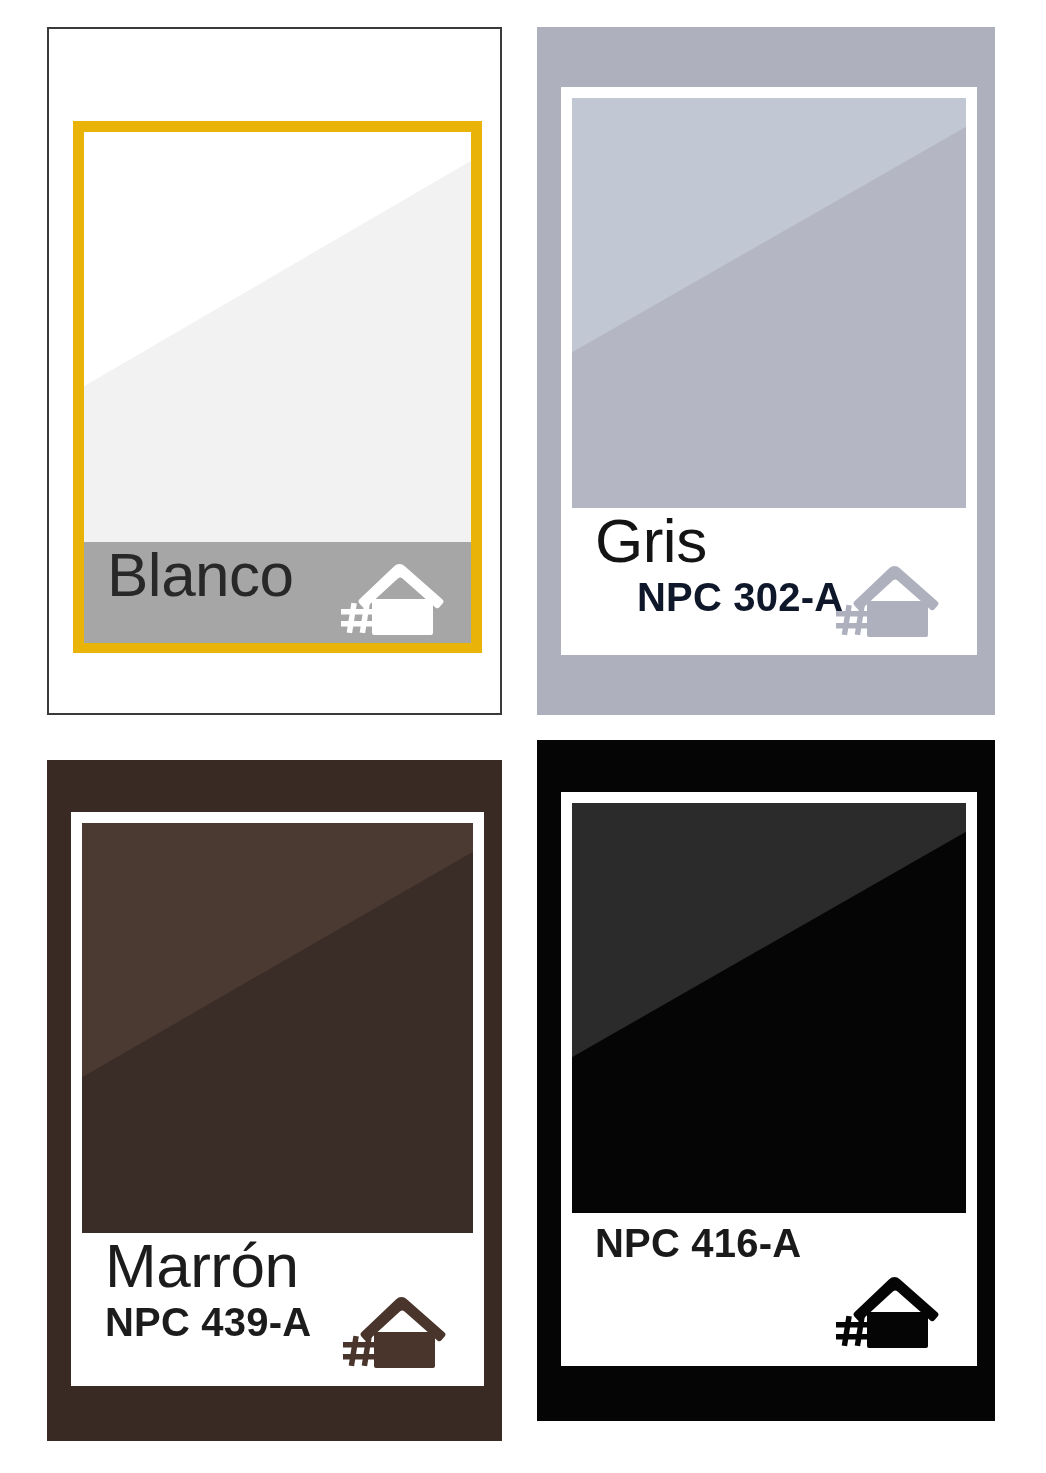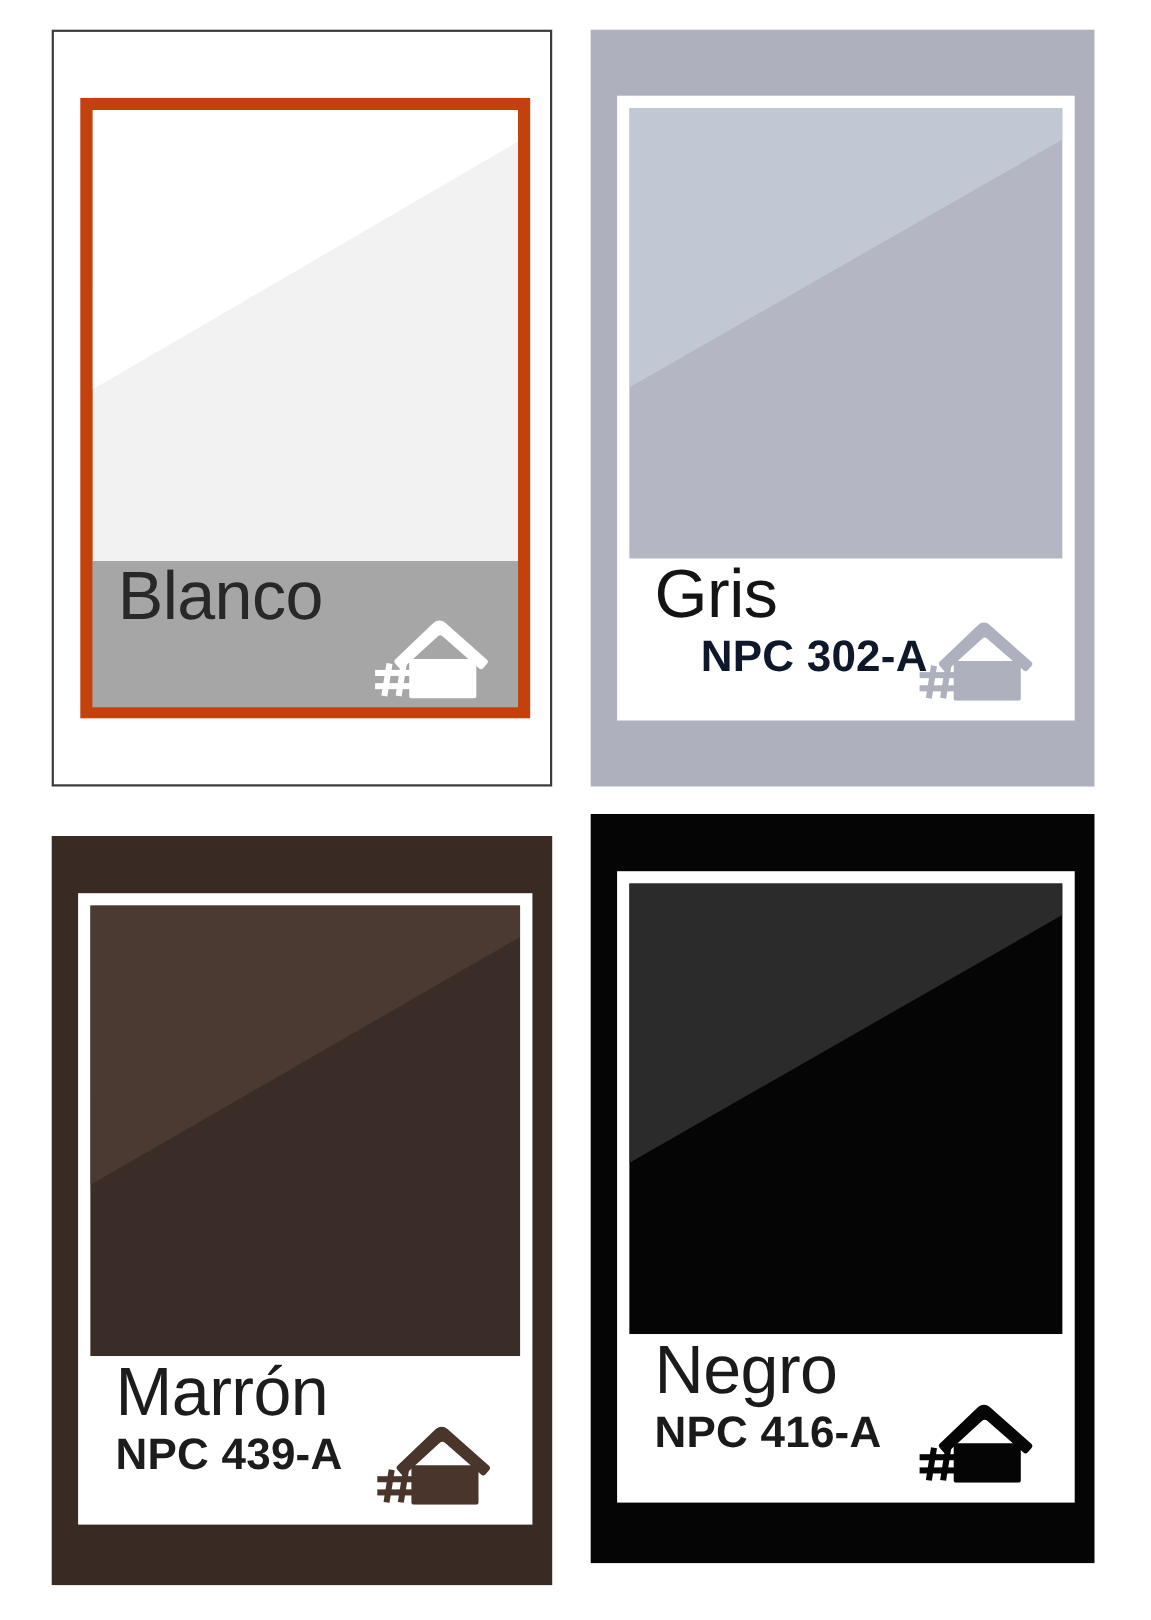--- a/index.html
+++ b/index.html
@@ -117,7 +117,7 @@
 <div id="swatch-grid">
 
   <div class="swatch-card card-pos-0" style="background: rgb(255, 255, 255); border: 2px solid rgb(58, 58, 58);">
-    <div class="polaroid" style="background: #c2410c;">
+    <div class="polaroid" style="background: #eab308; margin-top: 32px;">
       <div class="swatch-window">
         <div class="swatch-base" style="background: rgb(242, 242, 242);"></div>
         <div class="swatch-gloss" style="background: rgb(255, 255, 255);"></div>

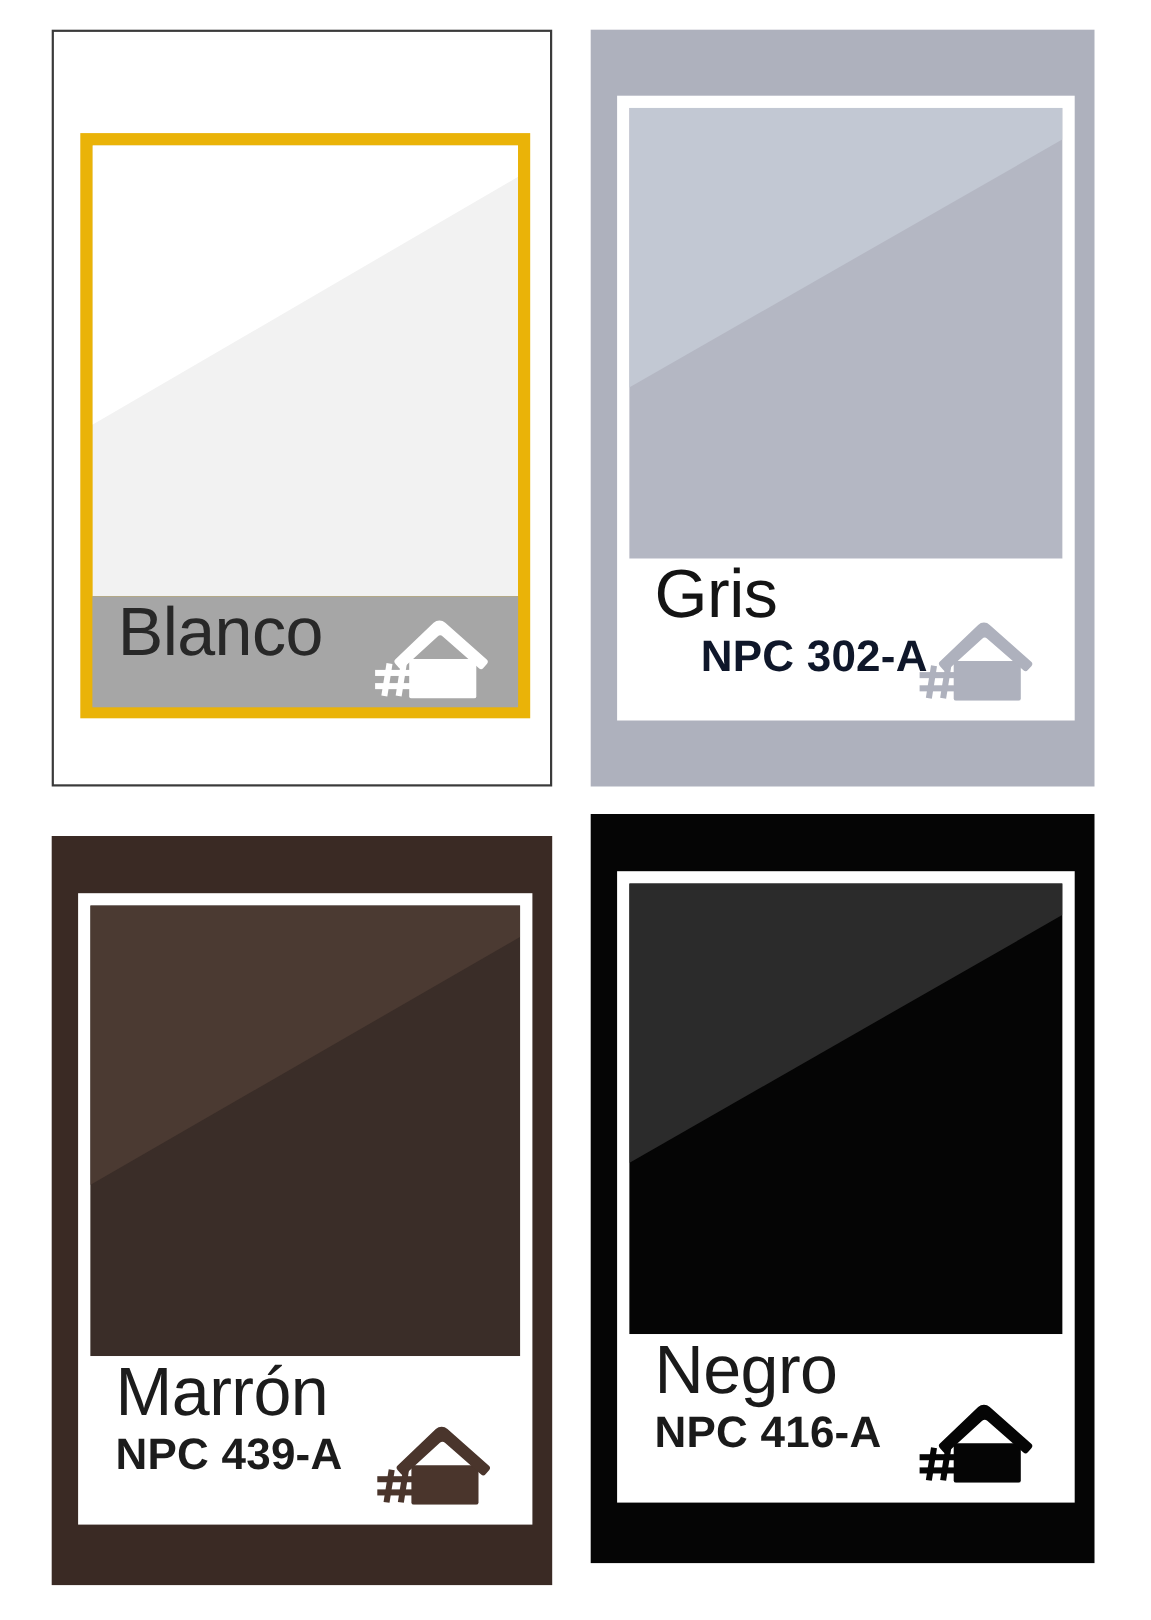--- a/index.html
+++ b/index.html
@@ -204,7 +204,6 @@
       </div>
       <div class="label-strip" style="background: rgb(255, 255, 255);">
         <div class="label-text-block">
-          <div class="color-name" style="color: rgb(26, 26, 26);">Negro</div>
           <div class="color-code" style="color: rgb(26, 26, 26);">NPC 416-A</div>
         </div>
         <div class="brand-icon">

